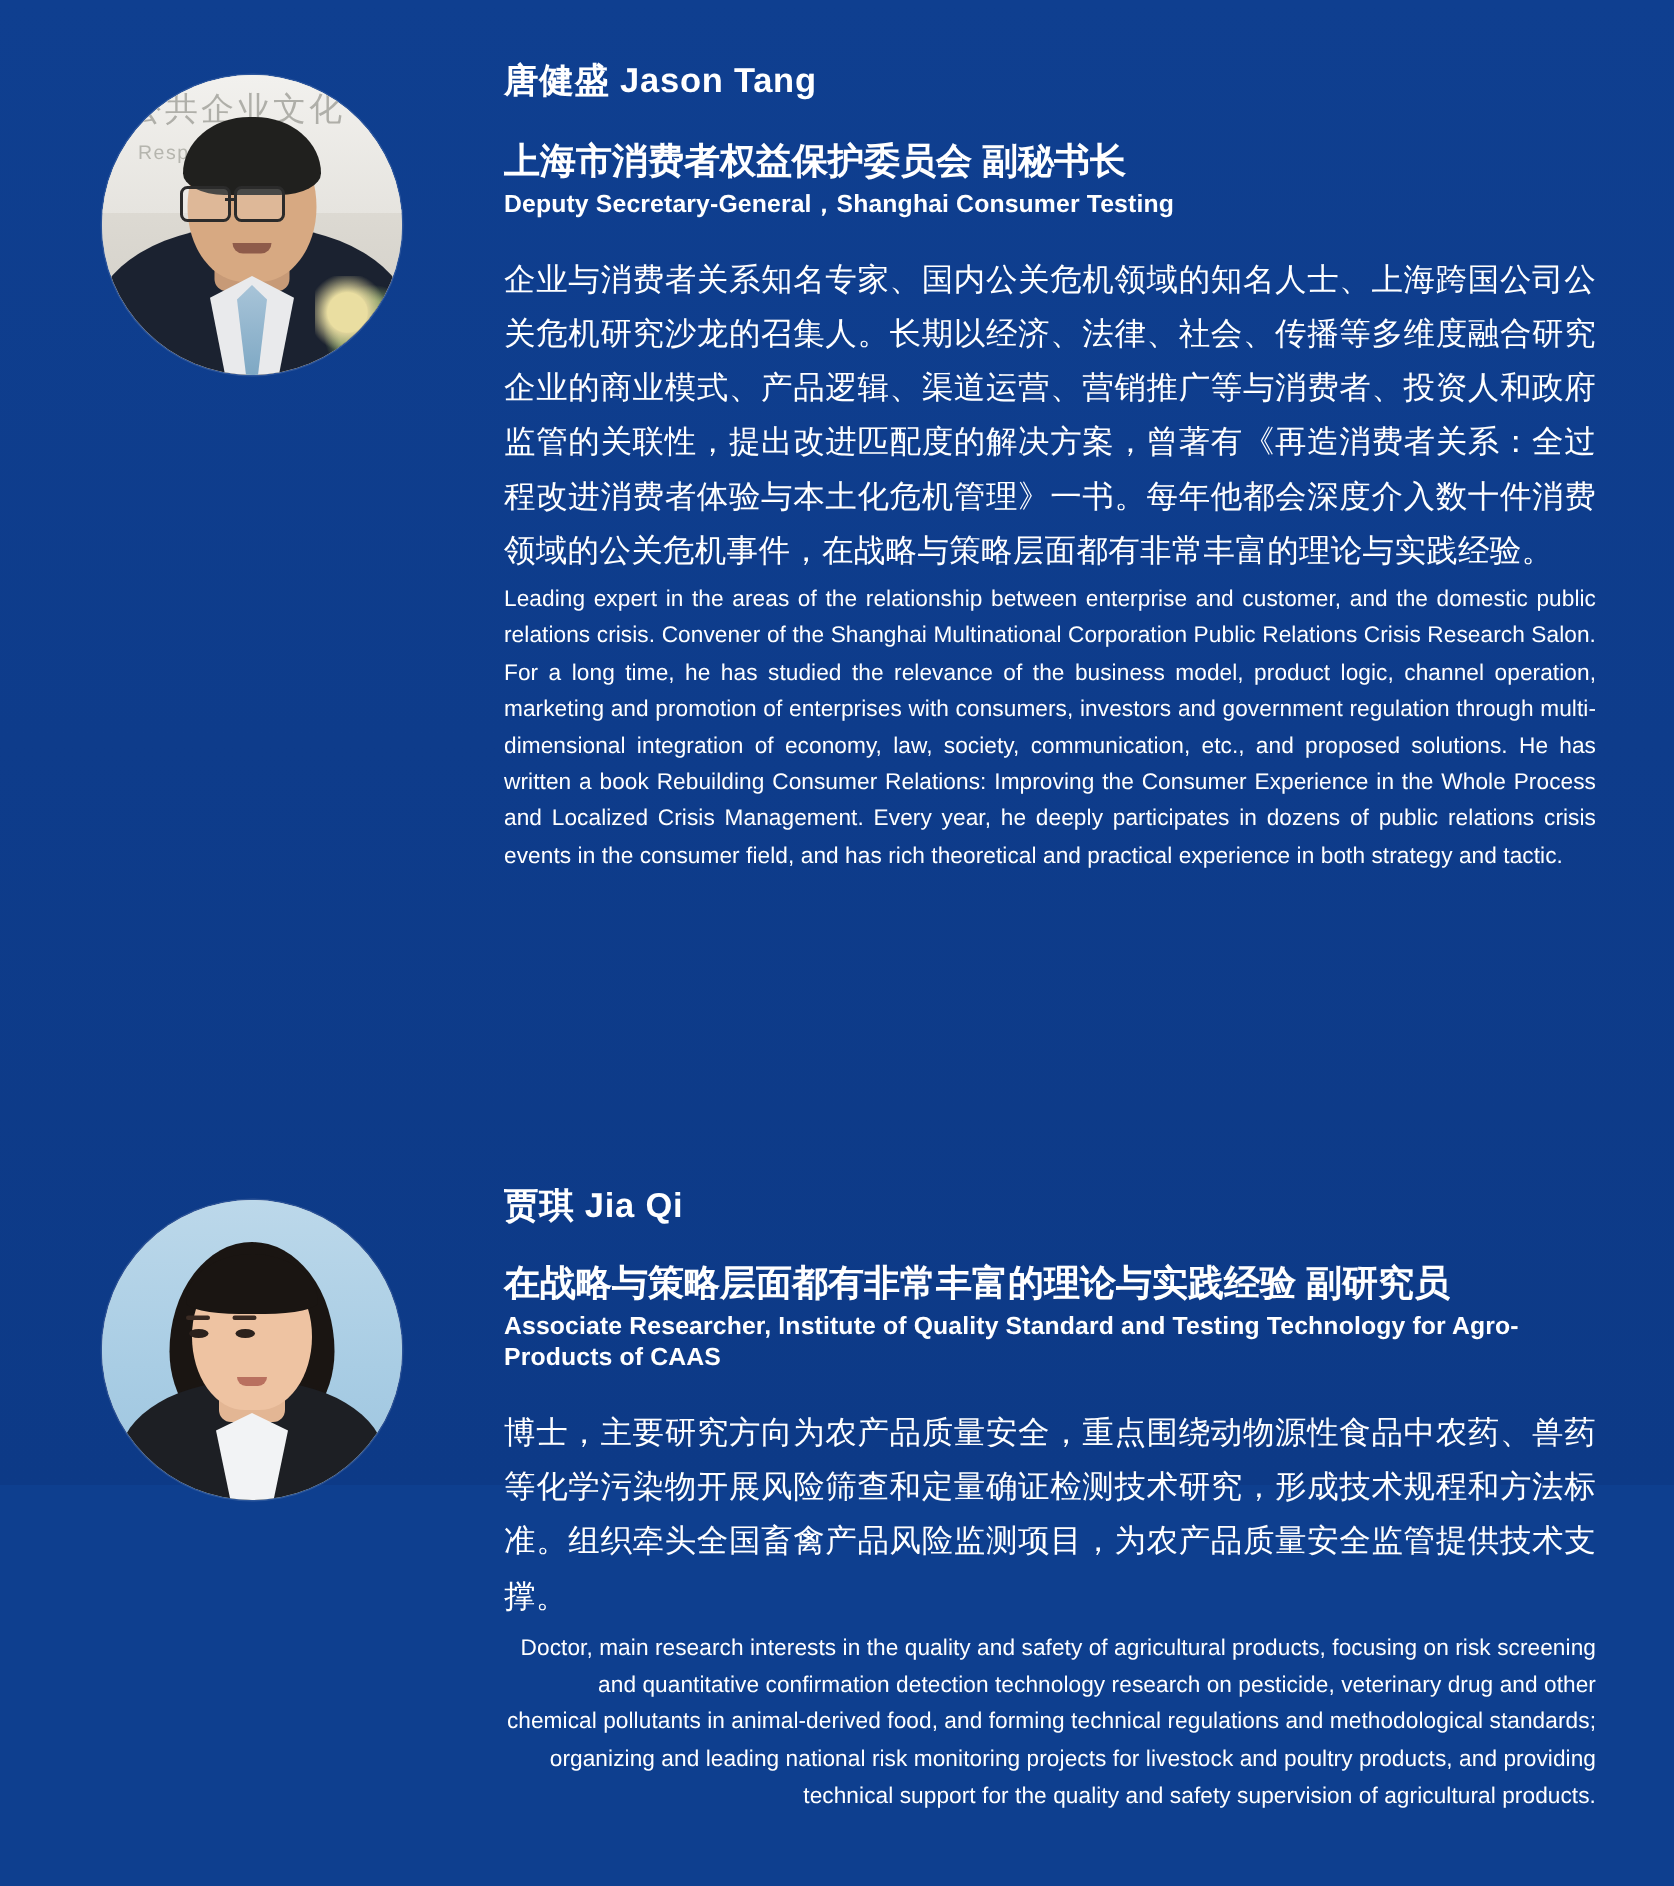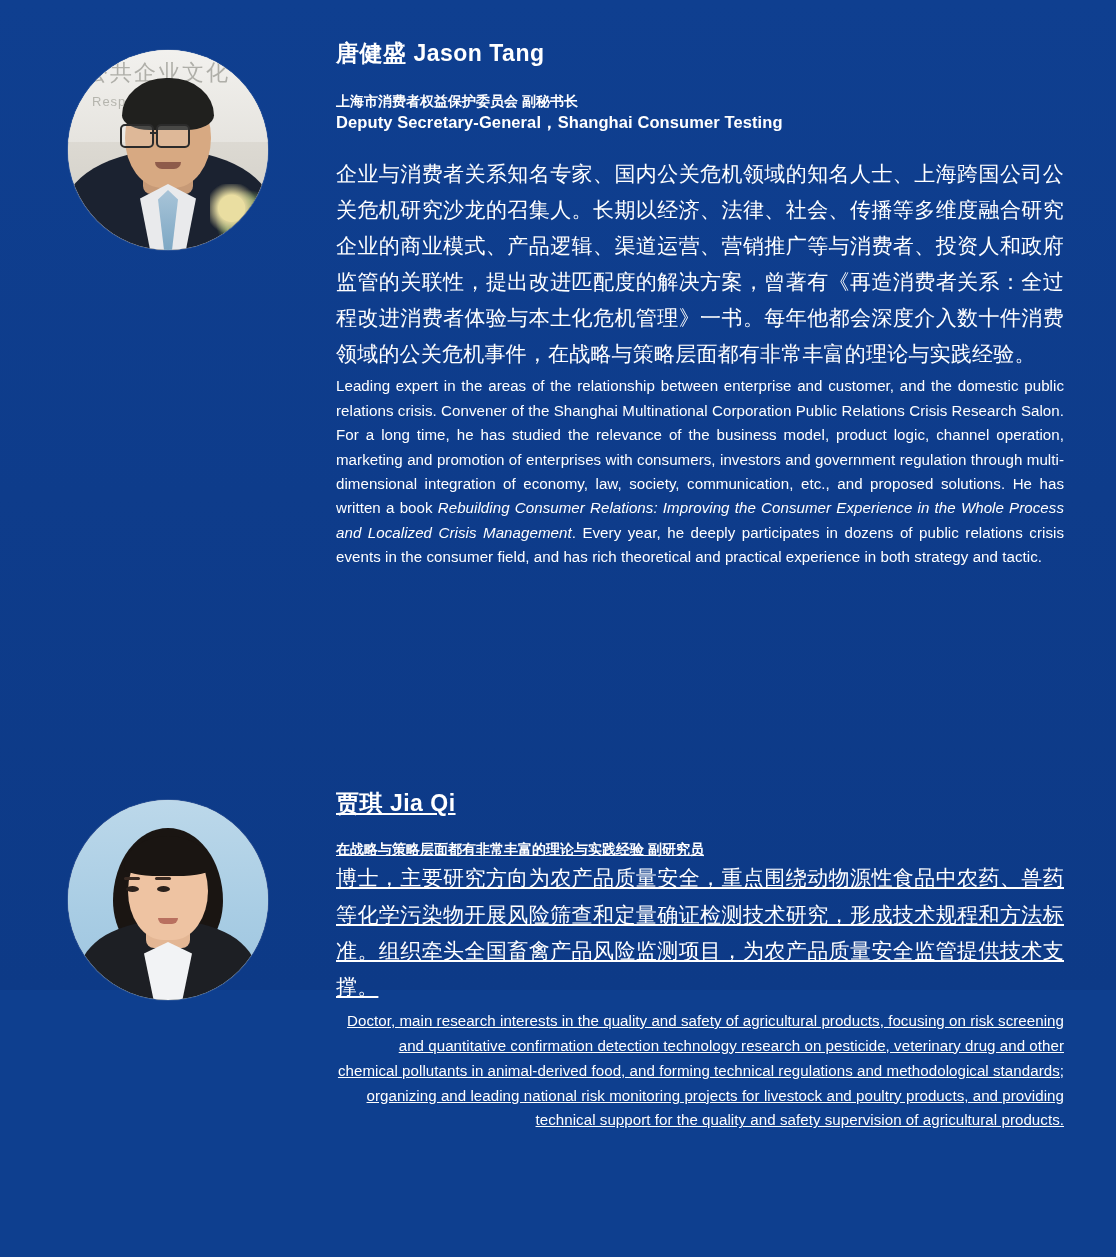--- a/index.html
+++ b/index.html
@@ -187,7 +187,7 @@
   .p2 .name { margin-bottom: 22px; }
 
   .title-cn {
-    font-size: 14px;
+    font-size: 24px;
     font-weight: bold;
     margin: 0 0 2px 0;
     line-height: 1.35;

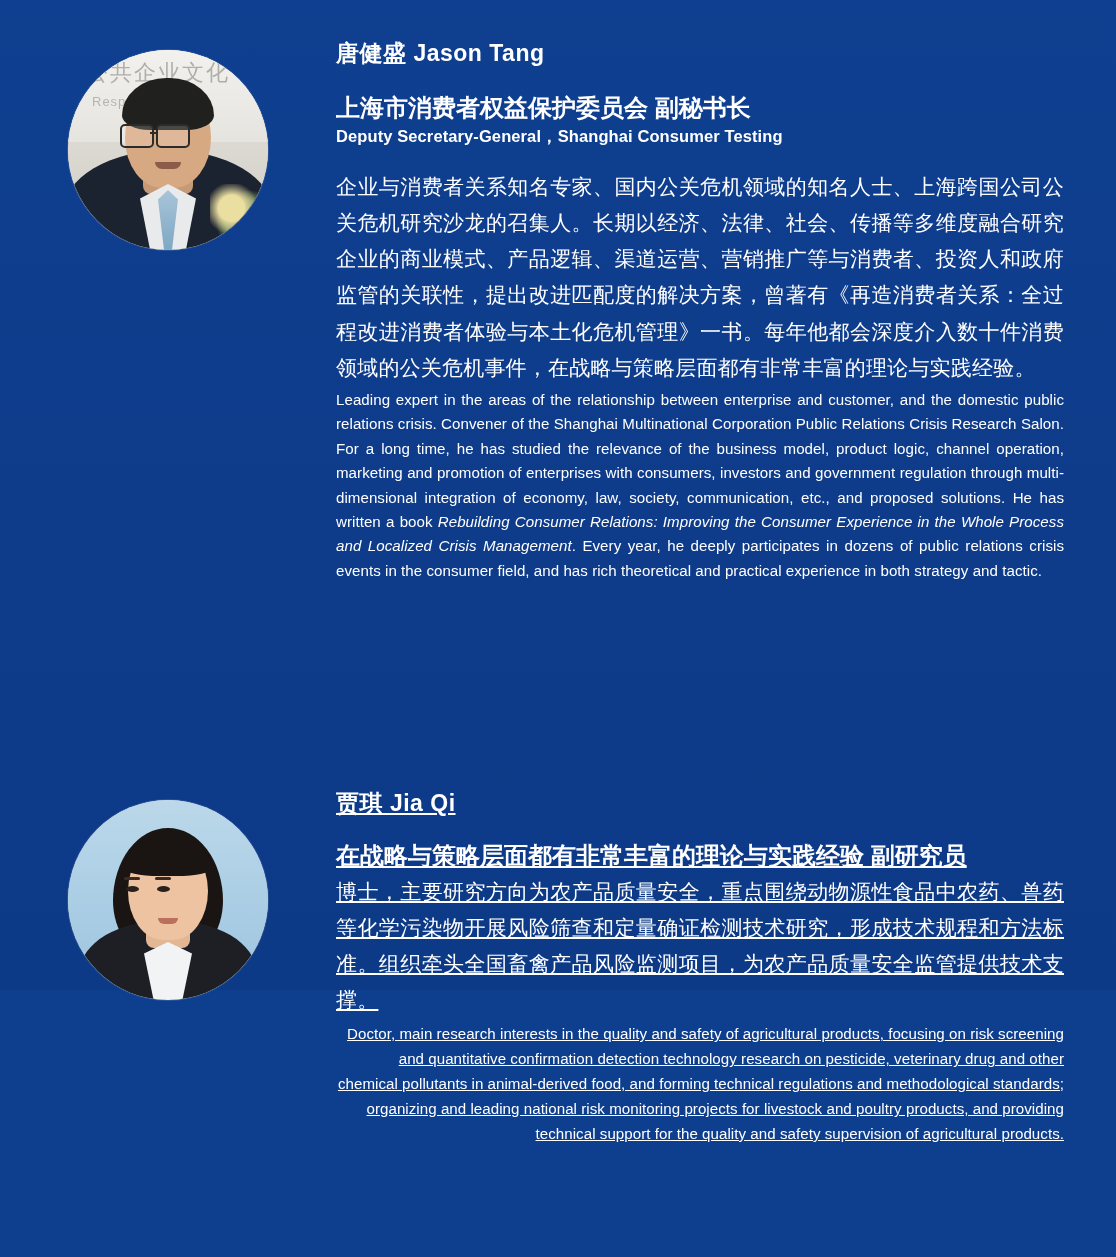--- a/index.html
+++ b/index.html
@@ -216,7 +216,6 @@
   }
   .p1 .bio-en { text-align: justify; }
   .bio-en .bookname {
-    font-style: italic;
   }
   .p2 .bio-en { text-align: right; line-height: 1.65; }
   .p2 .bio-cn { margin-bottom: 4px; }

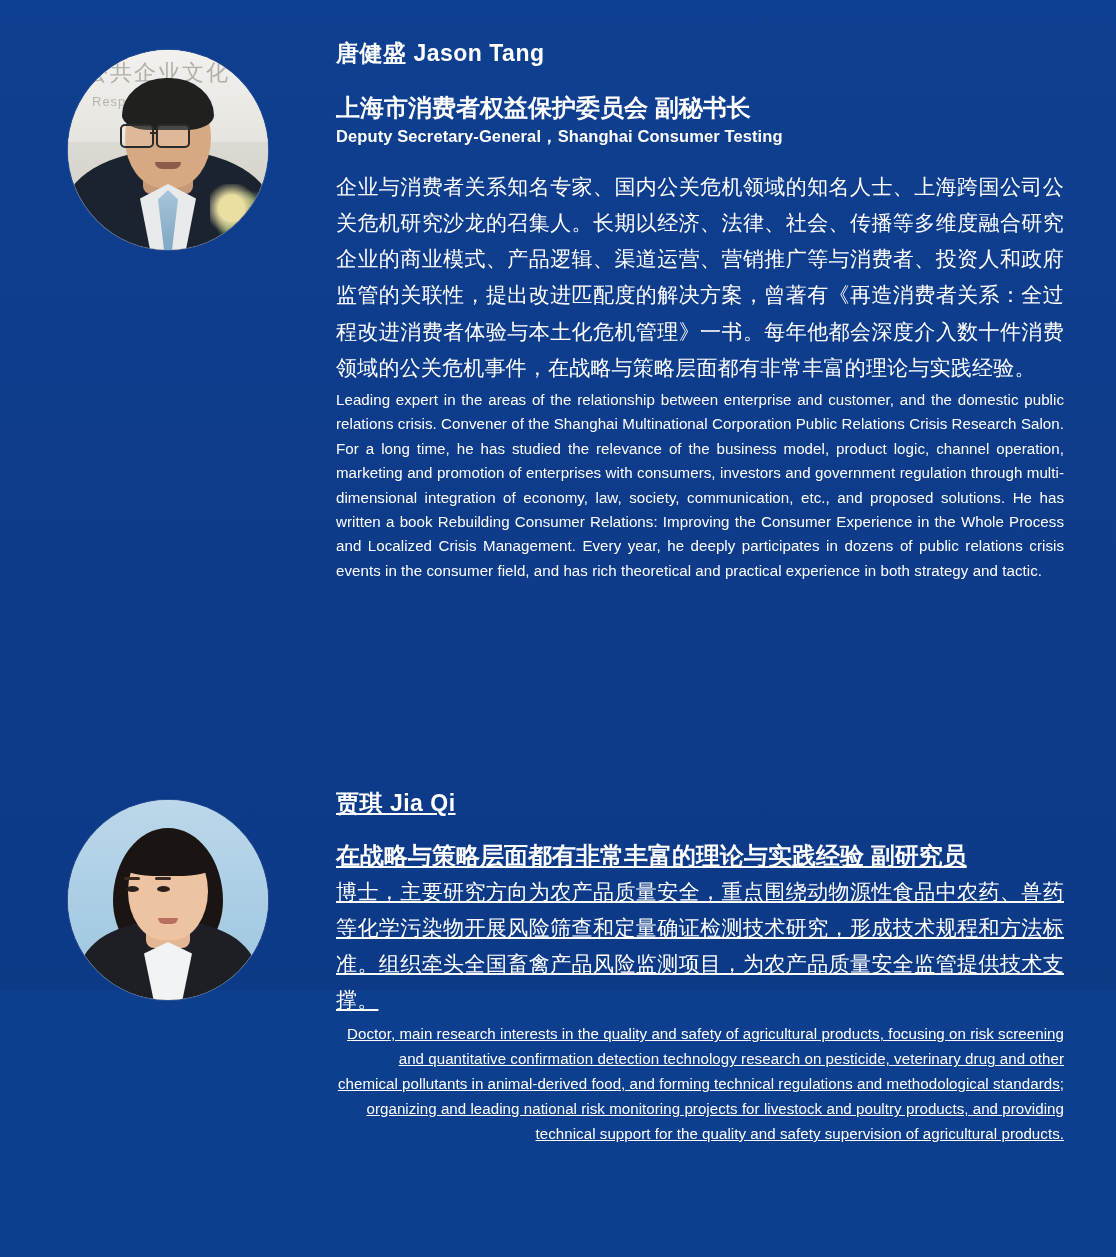--- a/index.html
+++ b/index.html
@@ -29,7 +29,7 @@
     align-items: flex-start;
   }
   .profile-1 { top: 40px; left: 0px; width: 1116px; }
-  .profile-2 { top: 790px; left: 0px; width: 1116px; text-decoration: underline; }
+  .profile-2 { top: 790px; left: 0px; width: 1116px; }
 
   .photo-col {
     width: 336px;

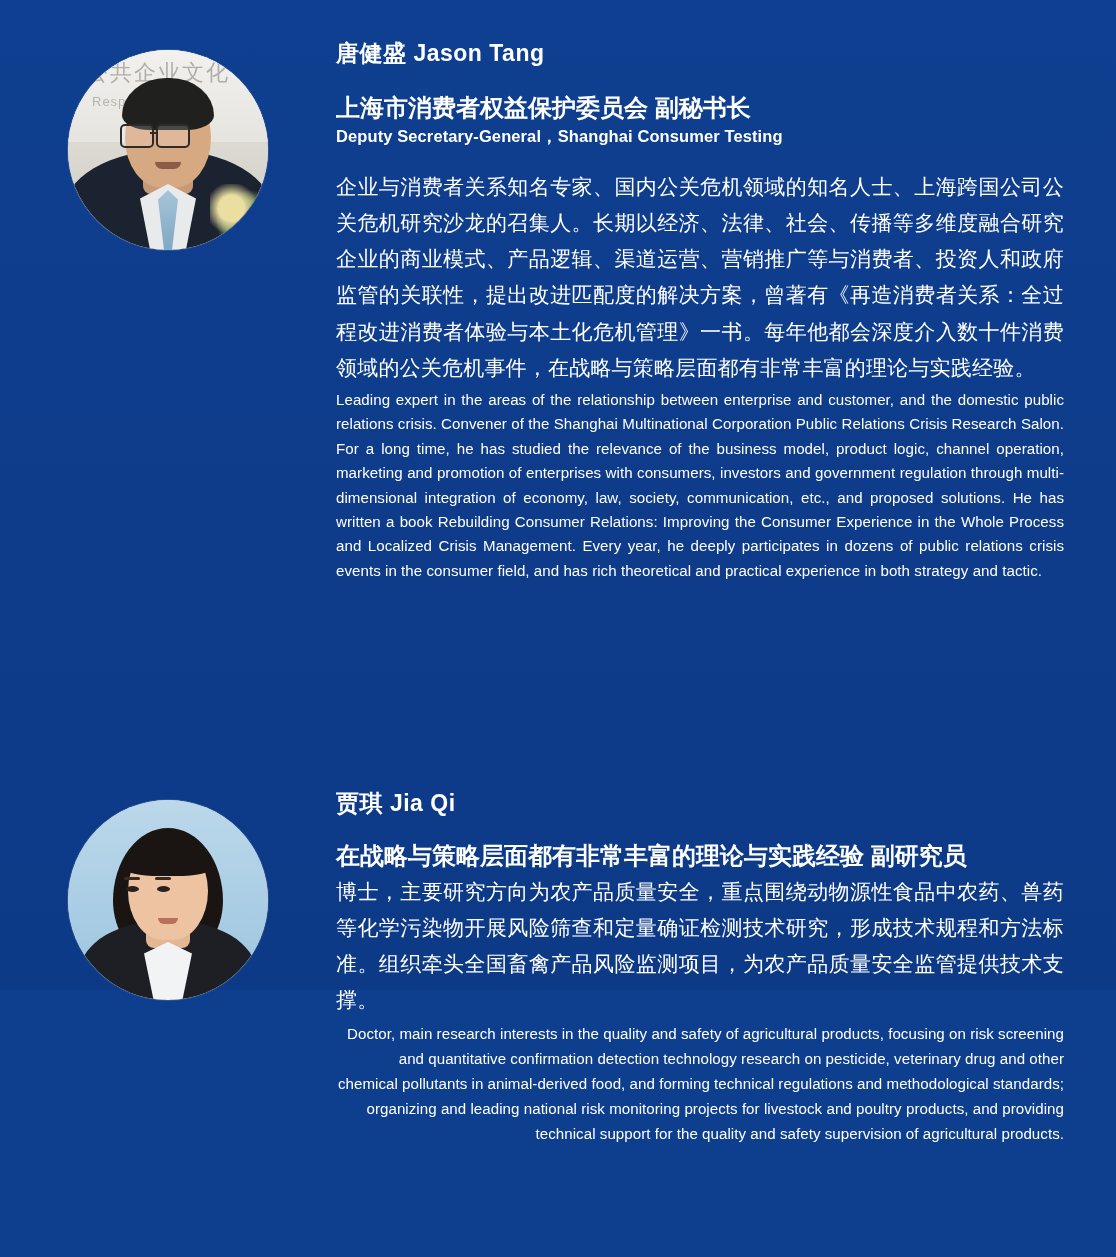--- a/index.html
+++ b/index.html
@@ -278,6 +278,7 @@
     <div class="text-col">
       <div class="name">贾琪  Jia Qi</div>
       <div class="title-cn">在战略与策略层面都有非常丰富的理论与实践经验 副研究员</div>
+      <div class="title-en">Associate Researcher, Institute of Quality Standard and Testing Technology for Agro-Products of CAAS</div>
       <p class="bio-cn">博士，主要研究方向为农产品质量安全，重点围绕动物源性食品中农药、兽药等化学污染物开展风险筛查和定量确证检测技术研究，形成技术规程和方法标准。组织牵头全国畜禽产品风险监测项目，为农产品质量安全监管提供技术支撑。</p>
       <p class="bio-en">Doctor, main research interests in the quality and safety of agricultural products, focusing on risk screening and quantitative confirmation detection technology research on pesticide, veterinary drug and other chemical pollutants in animal-derived food, and forming technical regulations and methodological standards; organizing and leading national risk monitoring projects for livestock and poultry products, and providing technical support for the quality and safety supervision of agricultural products.</p>
     </div>

